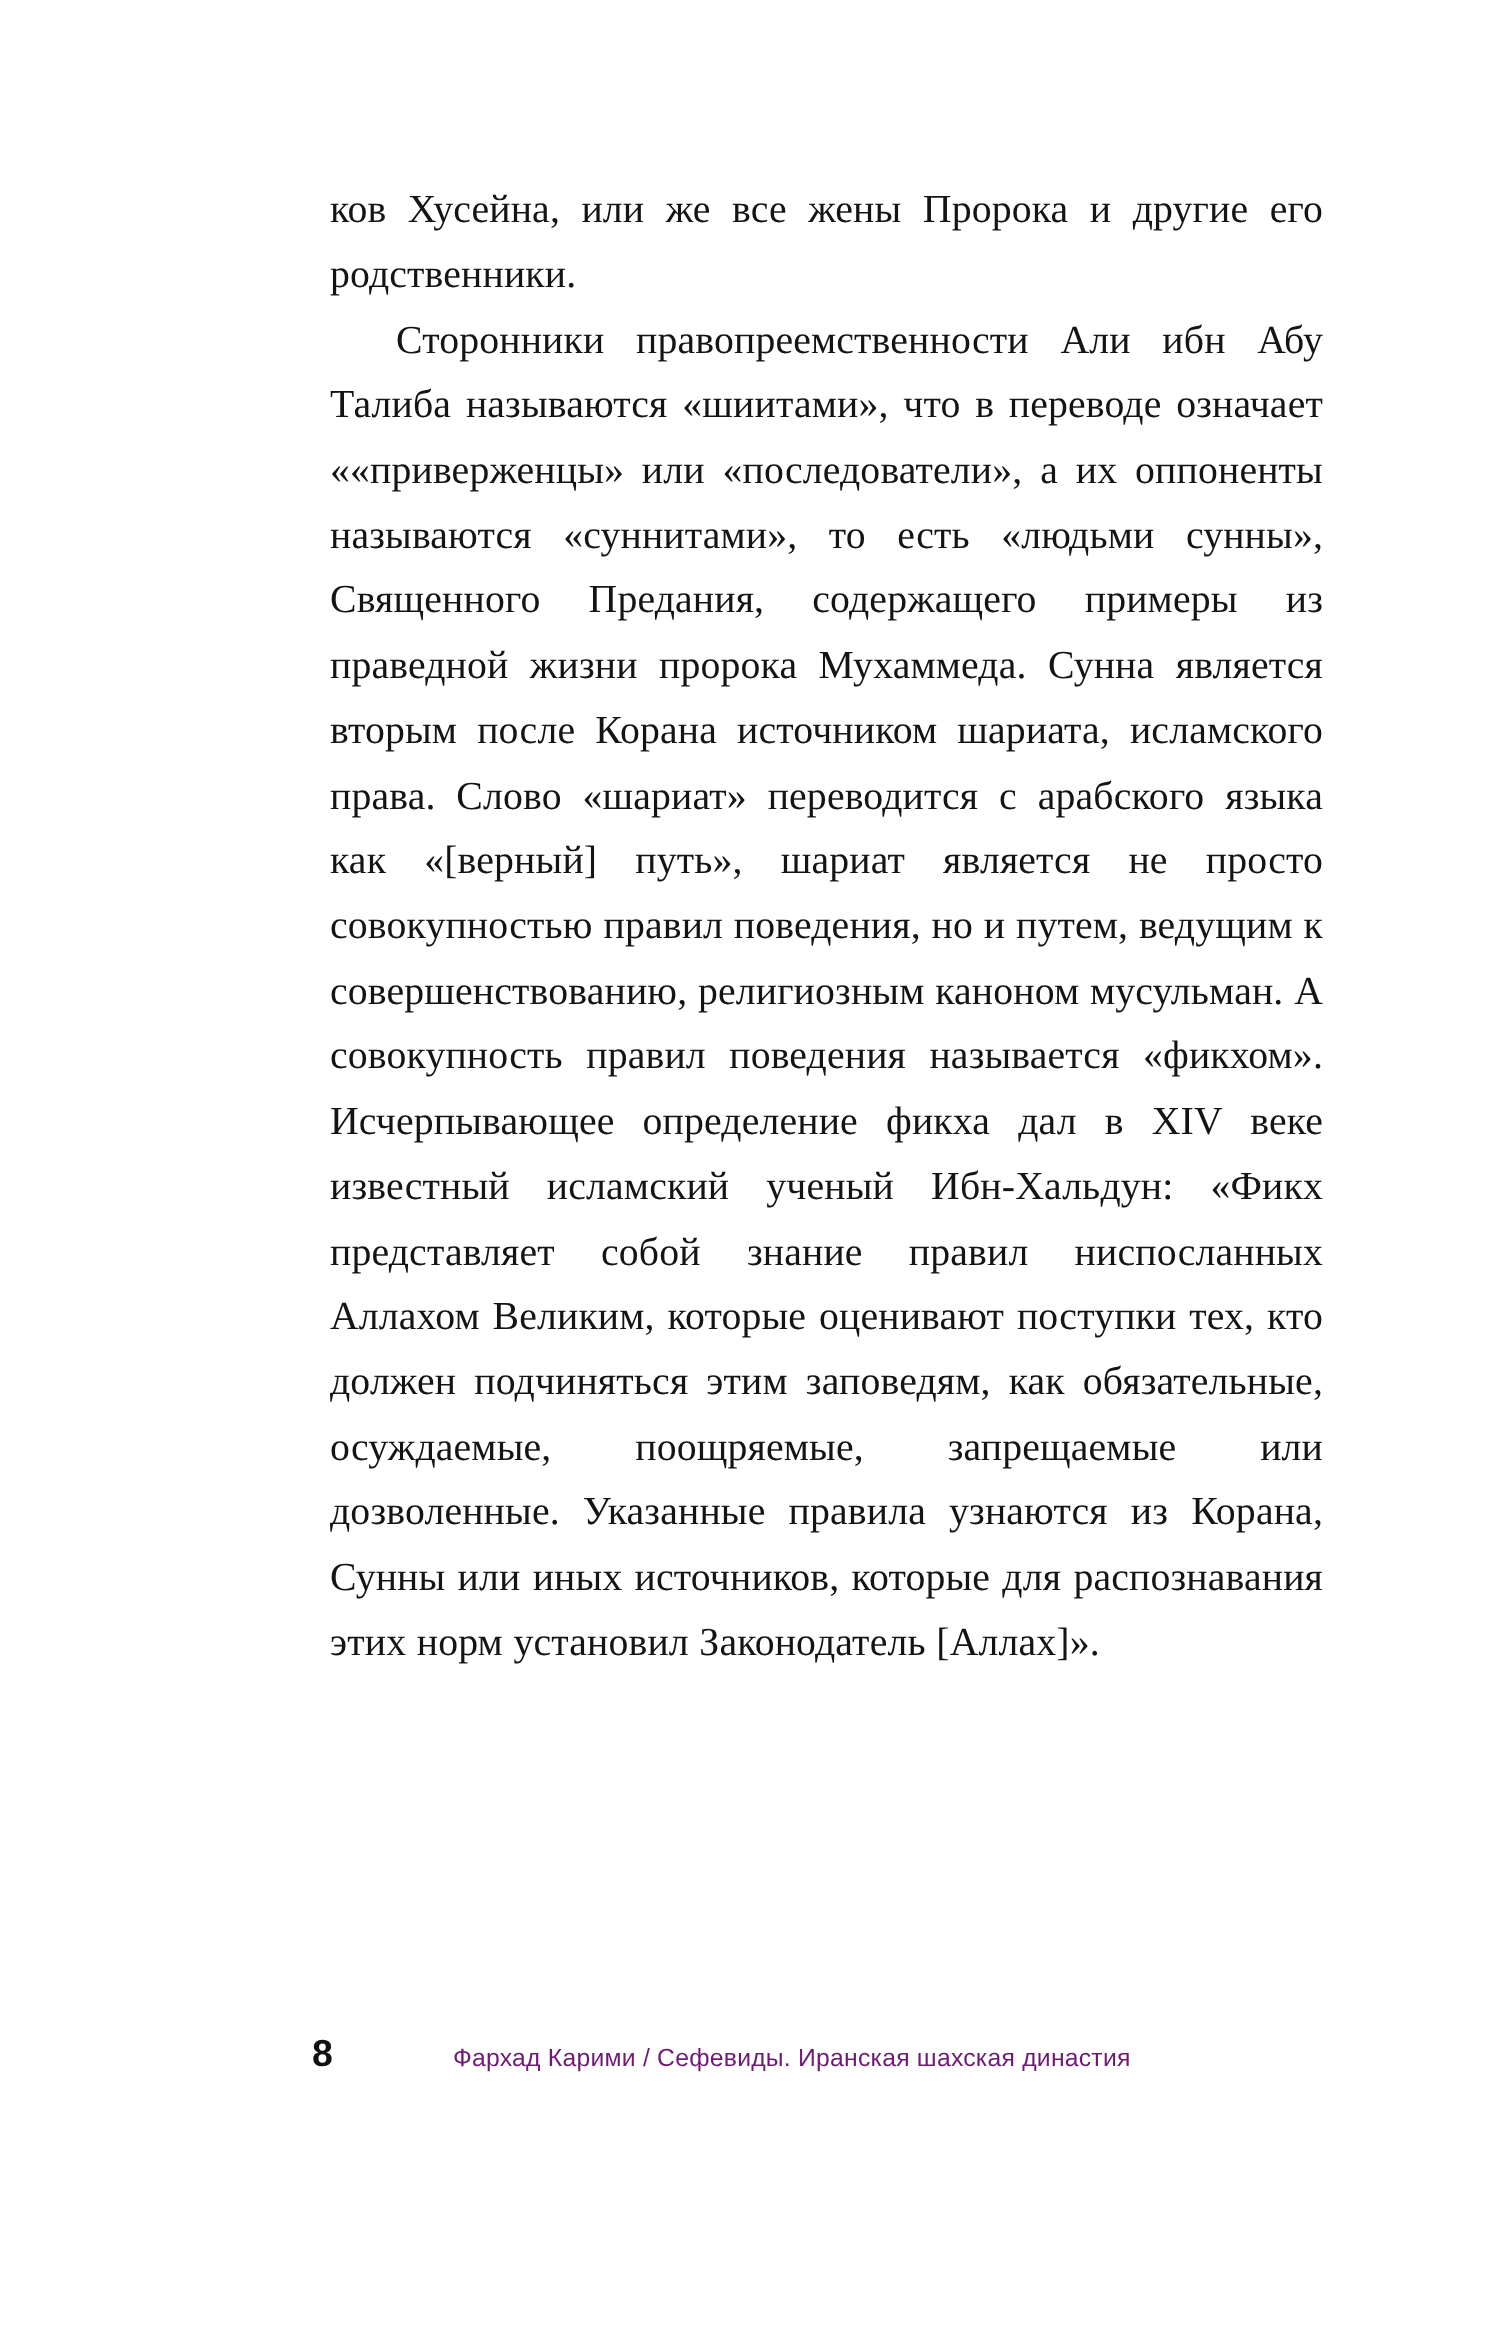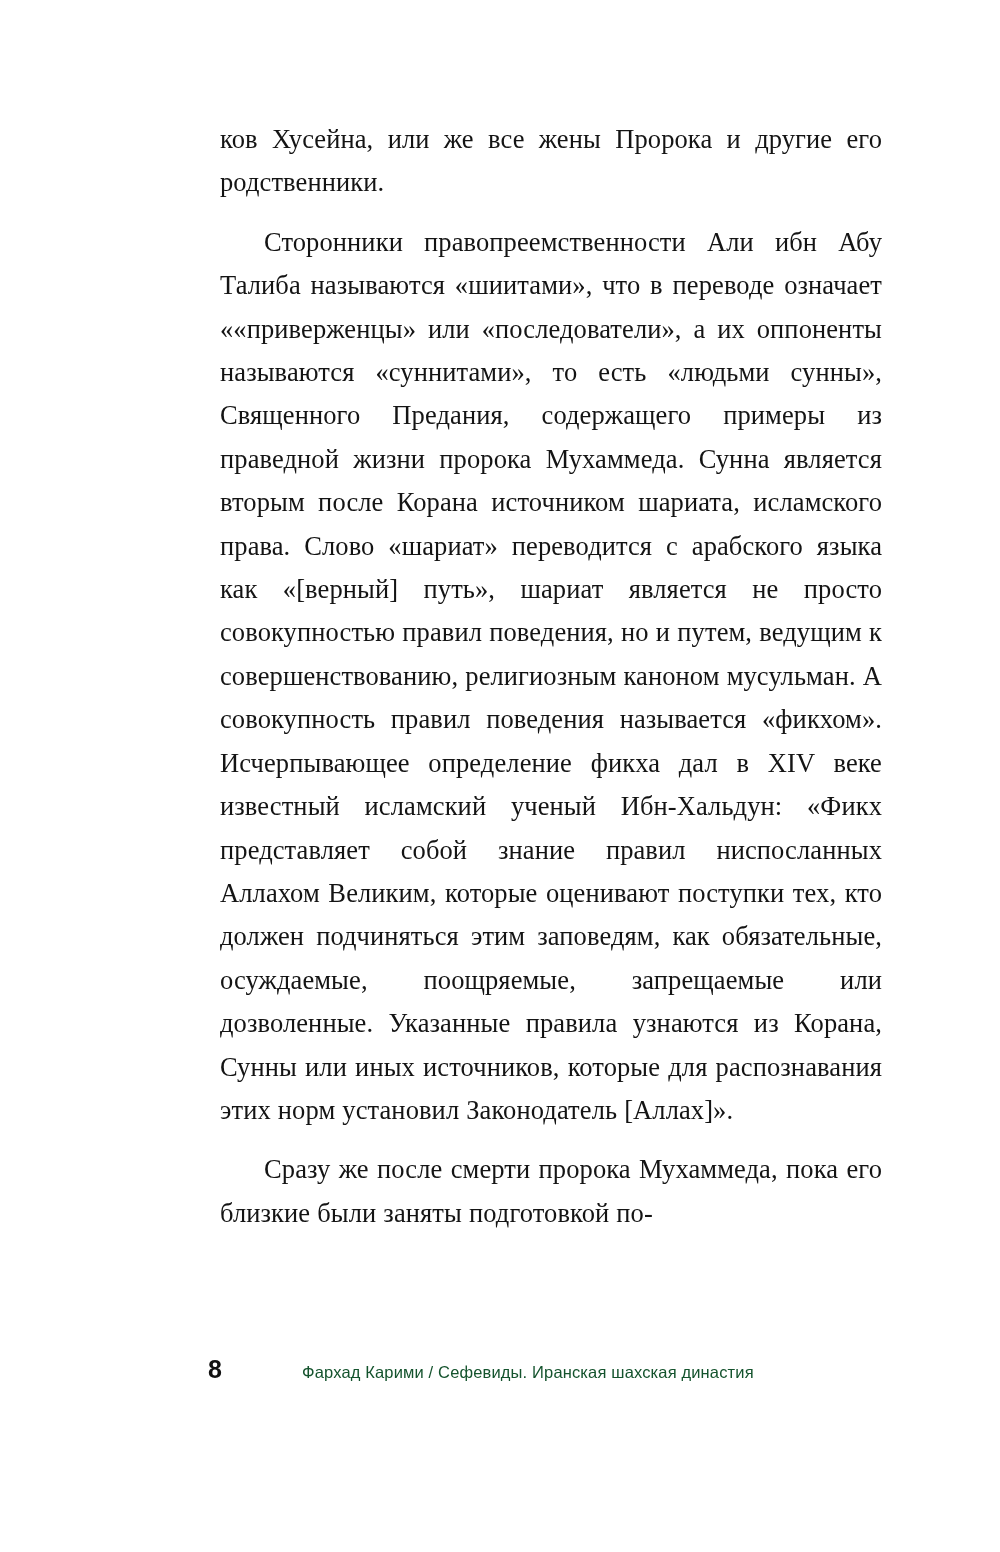--- a/index.html
+++ b/index.html
@@ -42,7 +42,7 @@
     text-indent: 44px;
   }
   .para + .para {
-    margin-top: 16px;
+    margin-top: 0;
   }
   .footer {
     position: absolute;

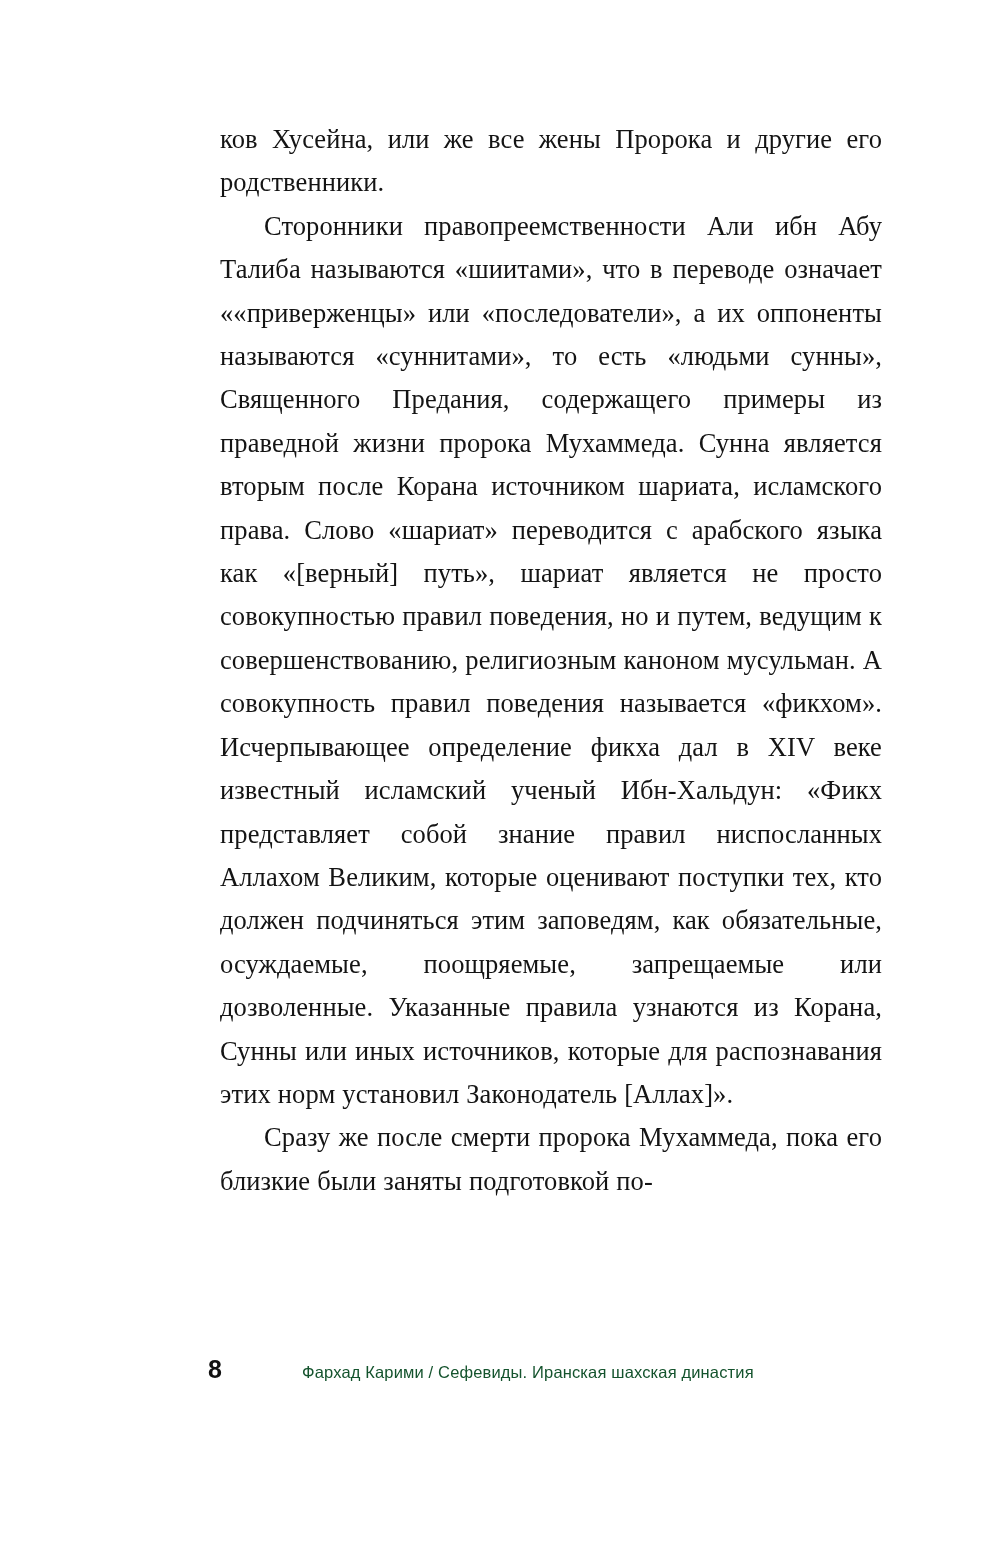--- a/index.html
+++ b/index.html
@@ -74,7 +74,6 @@
   <div class="text-block">
     <p class="para">ков Хусейна, или же все жены Пророка и другие его родственники.</p>
     <p class="para indent">Сторонники правопреемственности Али ибн Абу Талиба называются «шиитами», что в переводе означает ««приверженцы» или «последователи», а их оппоненты называются «суннитами», то есть «людьми сунны», Священного Предания, содержащего примеры из праведной жизни пророка Мухаммеда. Сунна является вторым после Корана источником шариата, исламского права. Слово «шариат» переводится с арабского языка как «[верный] путь», шариат является не просто совокупностью правил поведения, но и путем, ведущим к совершенствованию, религиозным каноном мусульман. А совокупность правил поведения называется «фикхом». Исчерпывающее определение фикха дал в XIV веке известный исламский ученый Ибн-Хальдун: «Фикх представляет собой знание правил ниспосланных Аллахом Великим, которые оценивают поступки тех, кто должен подчиняться этим заповедям, как обязательные, осуждаемые, поощряемые, запрещаемые или дозволенные. Указанные правила узнаются из Корана, Сунны или иных источников, которые для распознавания этих норм установил Законодатель [Аллах]».</p>
-    <p class="para indent">Сразу же после смерти пророка Мухаммеда, пока его близкие были заняты подготовкой по-</p>
   </div>
 
   <div class="footer">

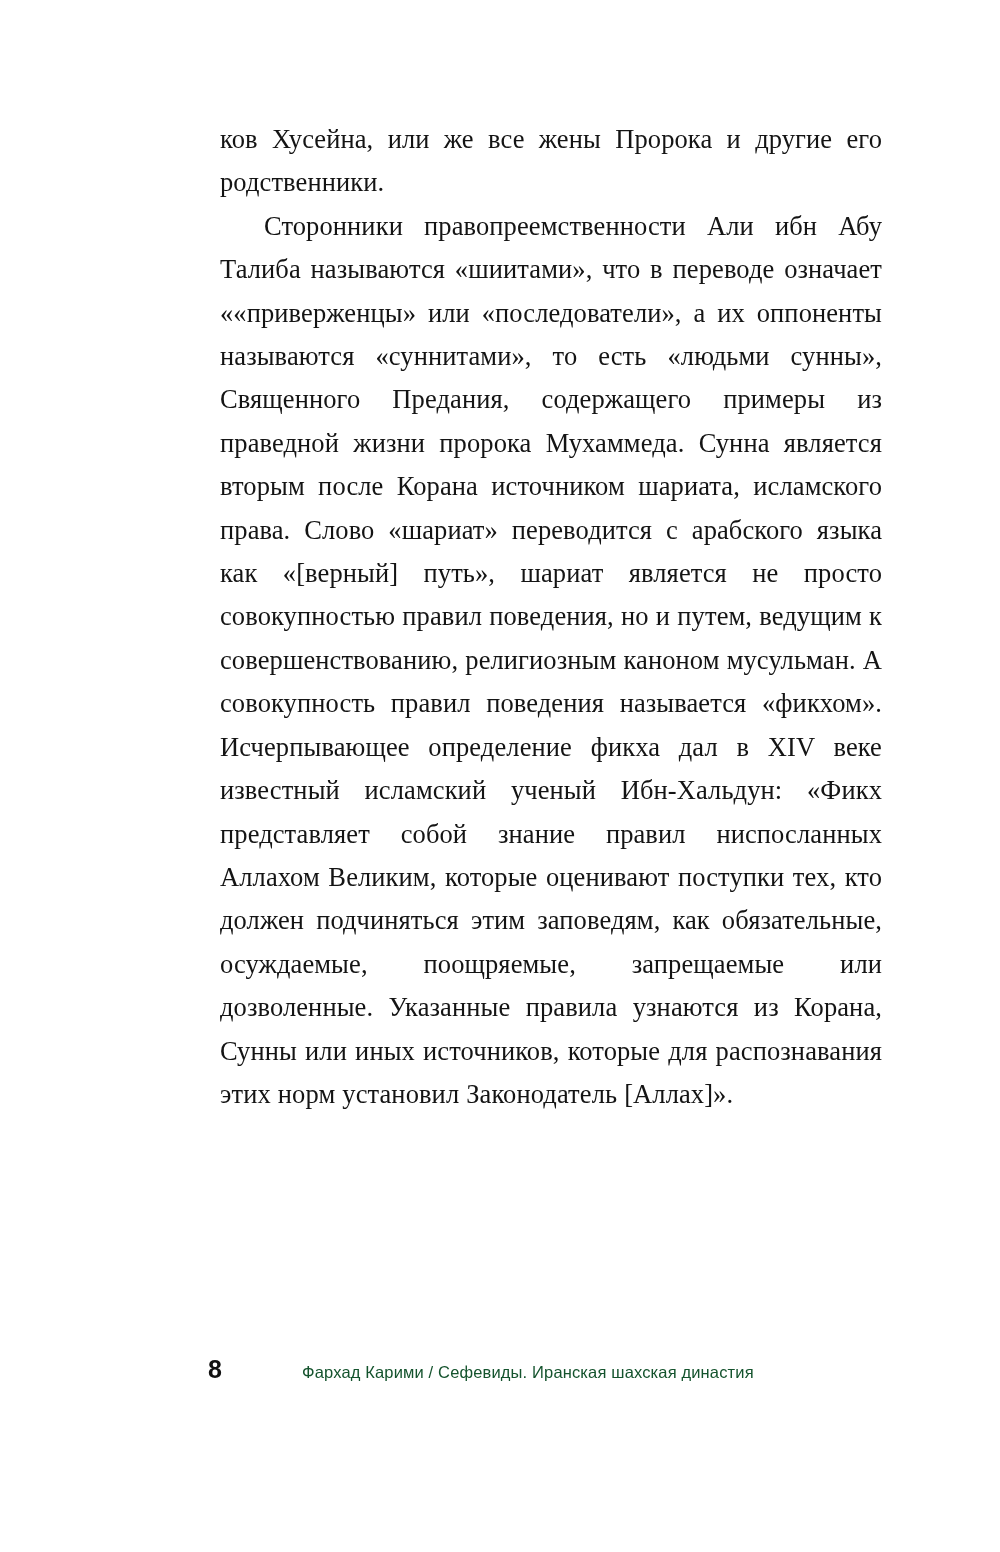--- a/index.html
+++ b/index.html
@@ -62,7 +62,7 @@
   .running-title {
     font-family: "Liberation Sans", sans-serif;
     font-size: 16.5px;
-    color: #14532d;
+    color: #701a75;
     letter-spacing: 0.15px;
   }
 </style>

